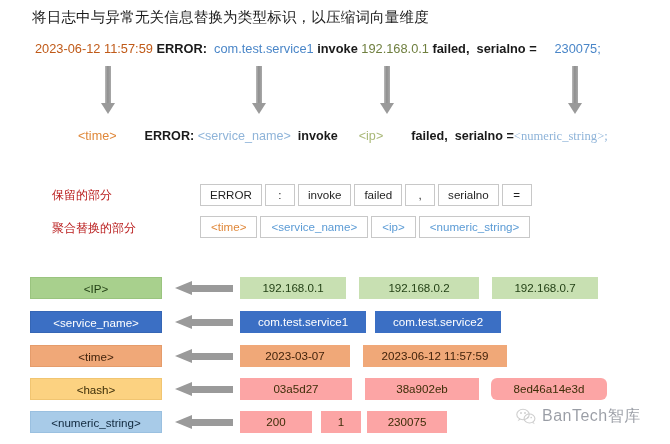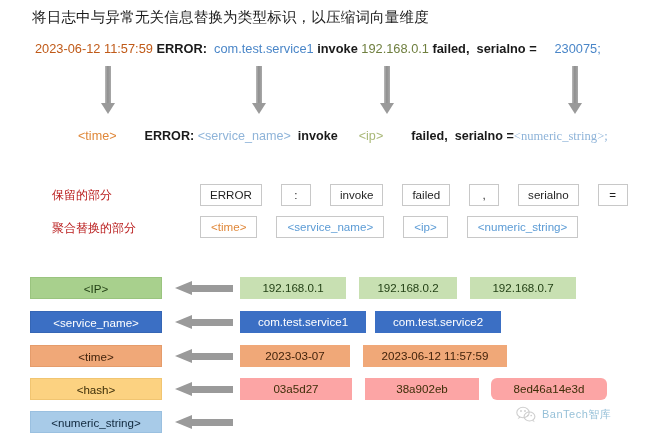--- a/index.html
+++ b/index.html
@@ -99,7 +99,7 @@
     position: absolute;
     display: flex;
     align-items: flex-start;
-    gap: 19px;
+    gap: 3px;
   }
   .chip {
     border: 1px solid #c8c8c8;

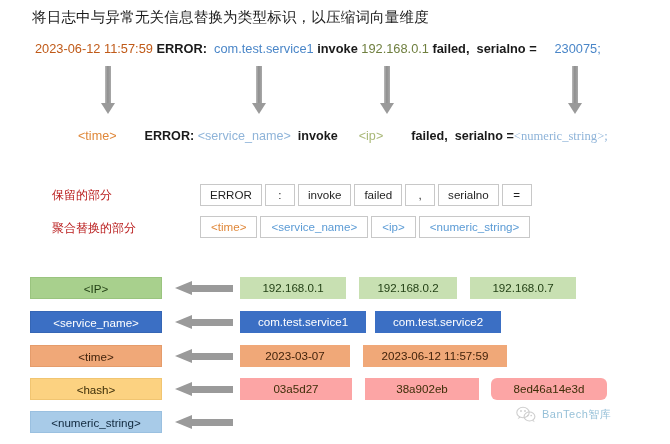--- a/index.html
+++ b/index.html
@@ -260,7 +260,7 @@
         </div>
         <div class="vals">
           <div class="val green" style="width: 106px;">192.168.0.1</div>
-          <div class="val green" style="width: 98px; margin-left: 13px;">192.168.0.2</div>
+          <div class="val green" style="width: 120px; margin-left: 13px;">192.168.0.2</div>
           <div class="val green" style="width: 106px; margin-left: 13px;">192.168.0.7</div>
         </div>
       </div>

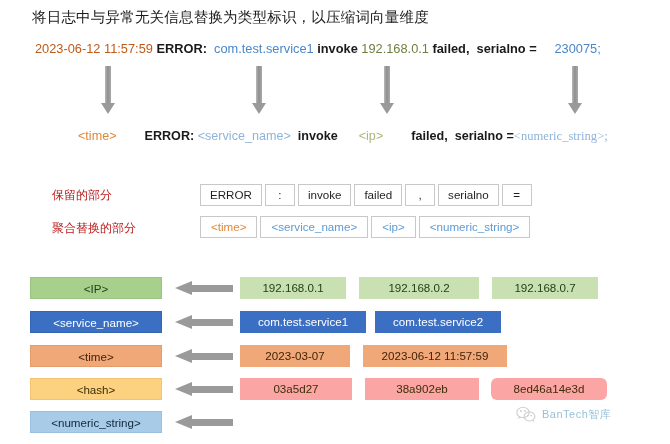--- a/index.html
+++ b/index.html
@@ -303,6 +303,11 @@
         <div class="larrow">
           <div class="lshaft"></div>
           <div class="lhead"></div>
+        </div>
+        <div class="vals">
+          <div class="val yellow" style="width: 72px;">200</div>
+          <div class="val yellow" style="width: 40px; margin-left: 9px;">1</div>
+          <div class="val yellow" style="width: 80px; margin-left: 6px;">230075</div>
         </div>
       </div>
     </div>

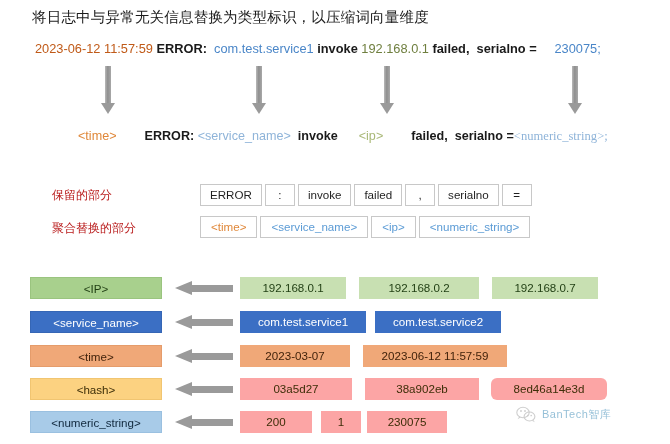--- a/index.html
+++ b/index.html
@@ -195,8 +195,8 @@
     opacity: 0.42;
   }
   .wm-text {
-    font-size: 11px;
-    color: #0369a1;
+    font-size: 16px;
+    color: #0f172a;
     letter-spacing: 0.5px;
     white-space: nowrap;
     text-align: right;

